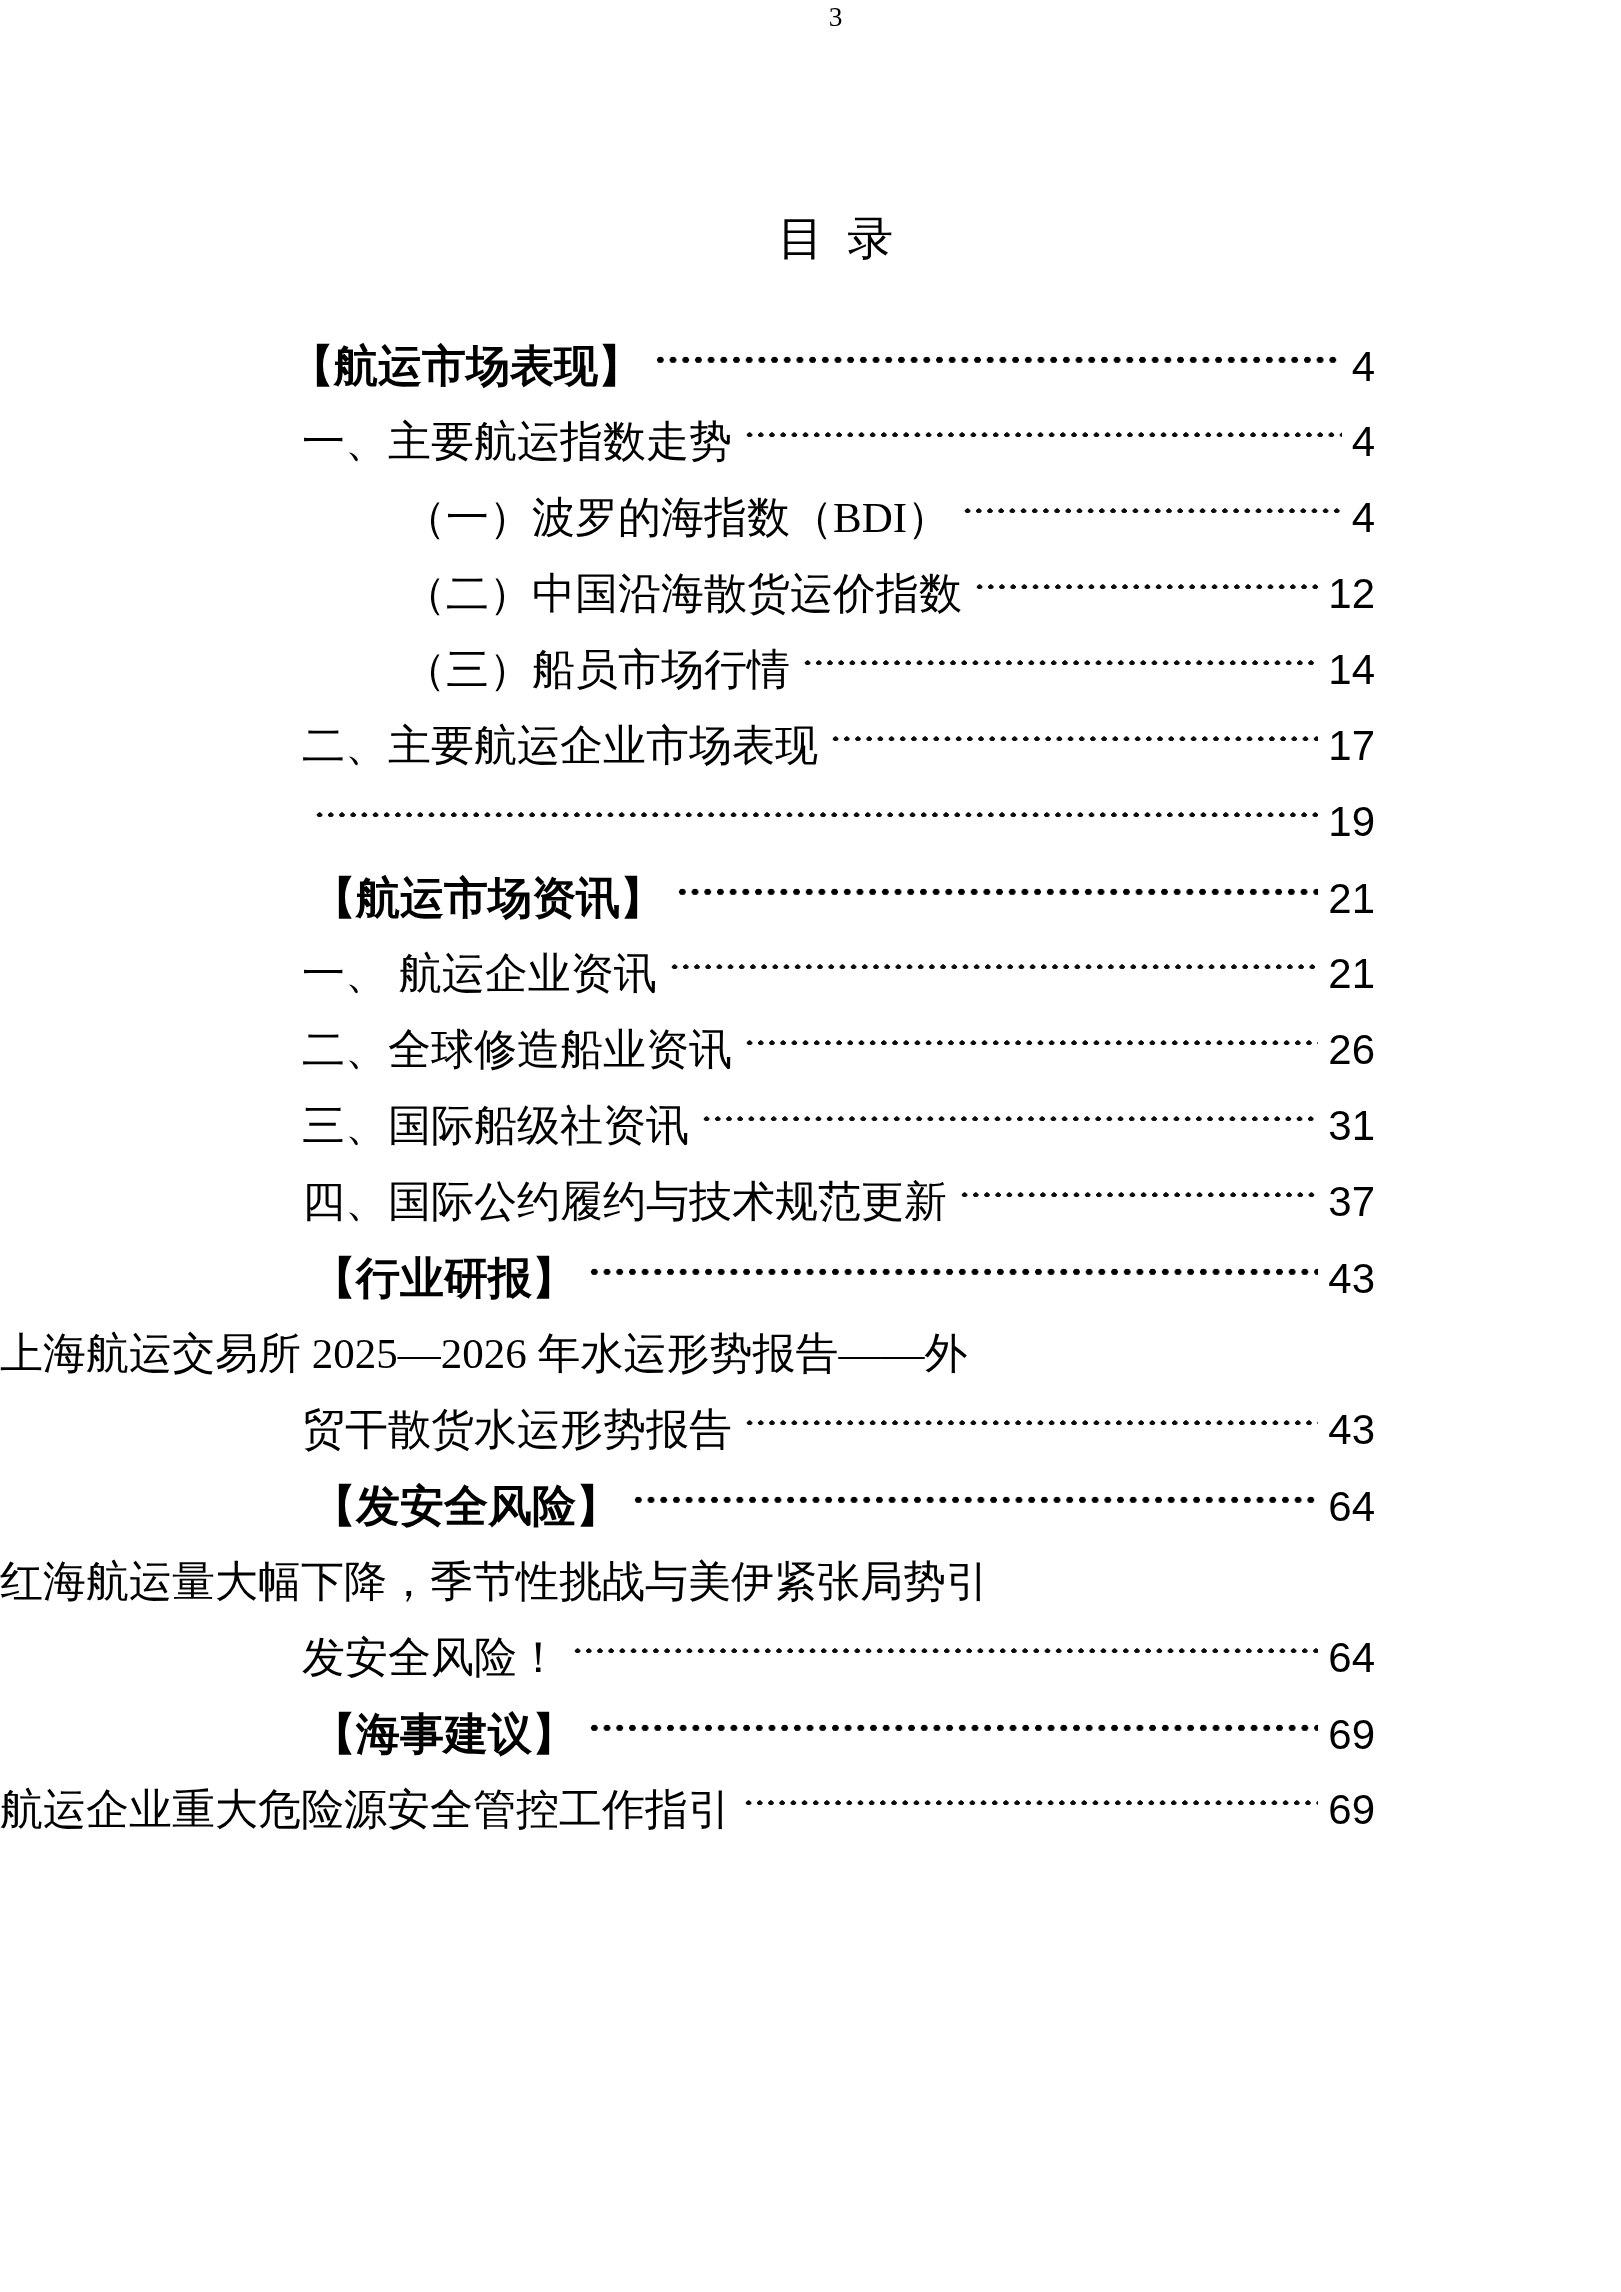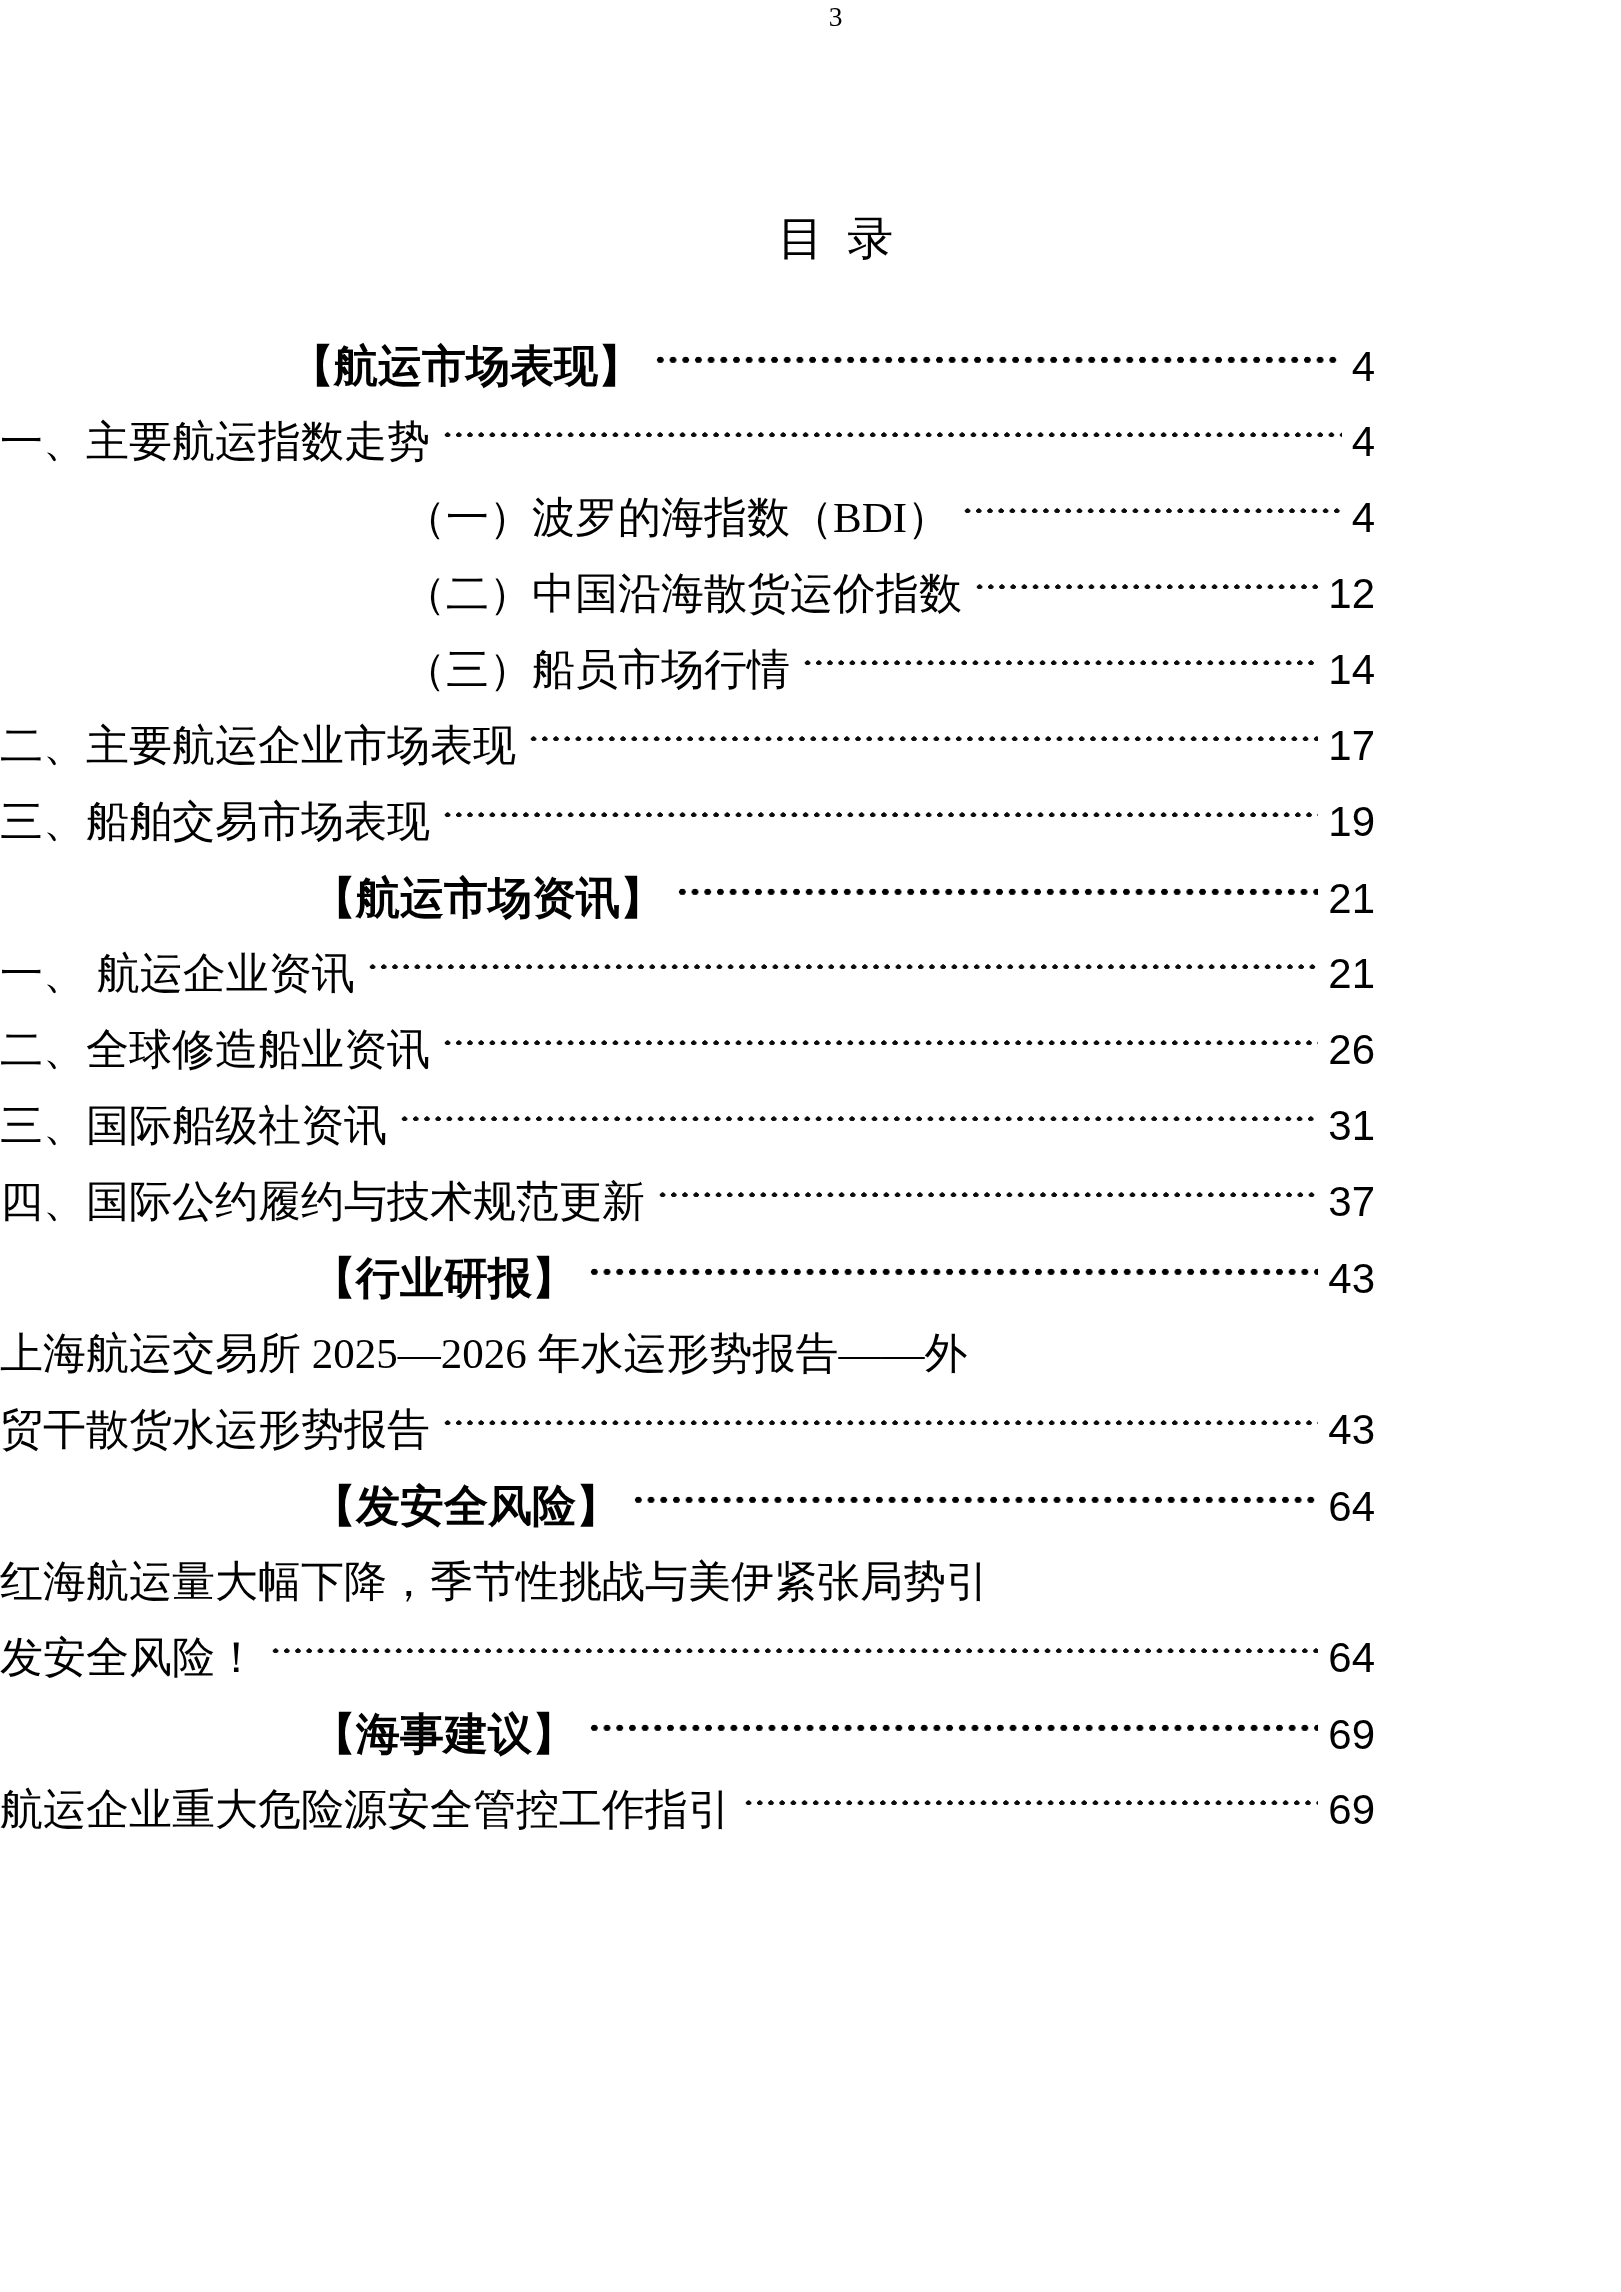--- a/index.html
+++ b/index.html
@@ -59,7 +59,7 @@
   
   .row.h1   { padding-left: 290px; }  
   .row.h    { padding-left: 312px; }  
-  .row.lvl1 { }  
+  .row.lvl1 { padding-left: 302px; }  
   .row.lvl2 { padding-left: 403px; }  
   .row.cont { }  
 

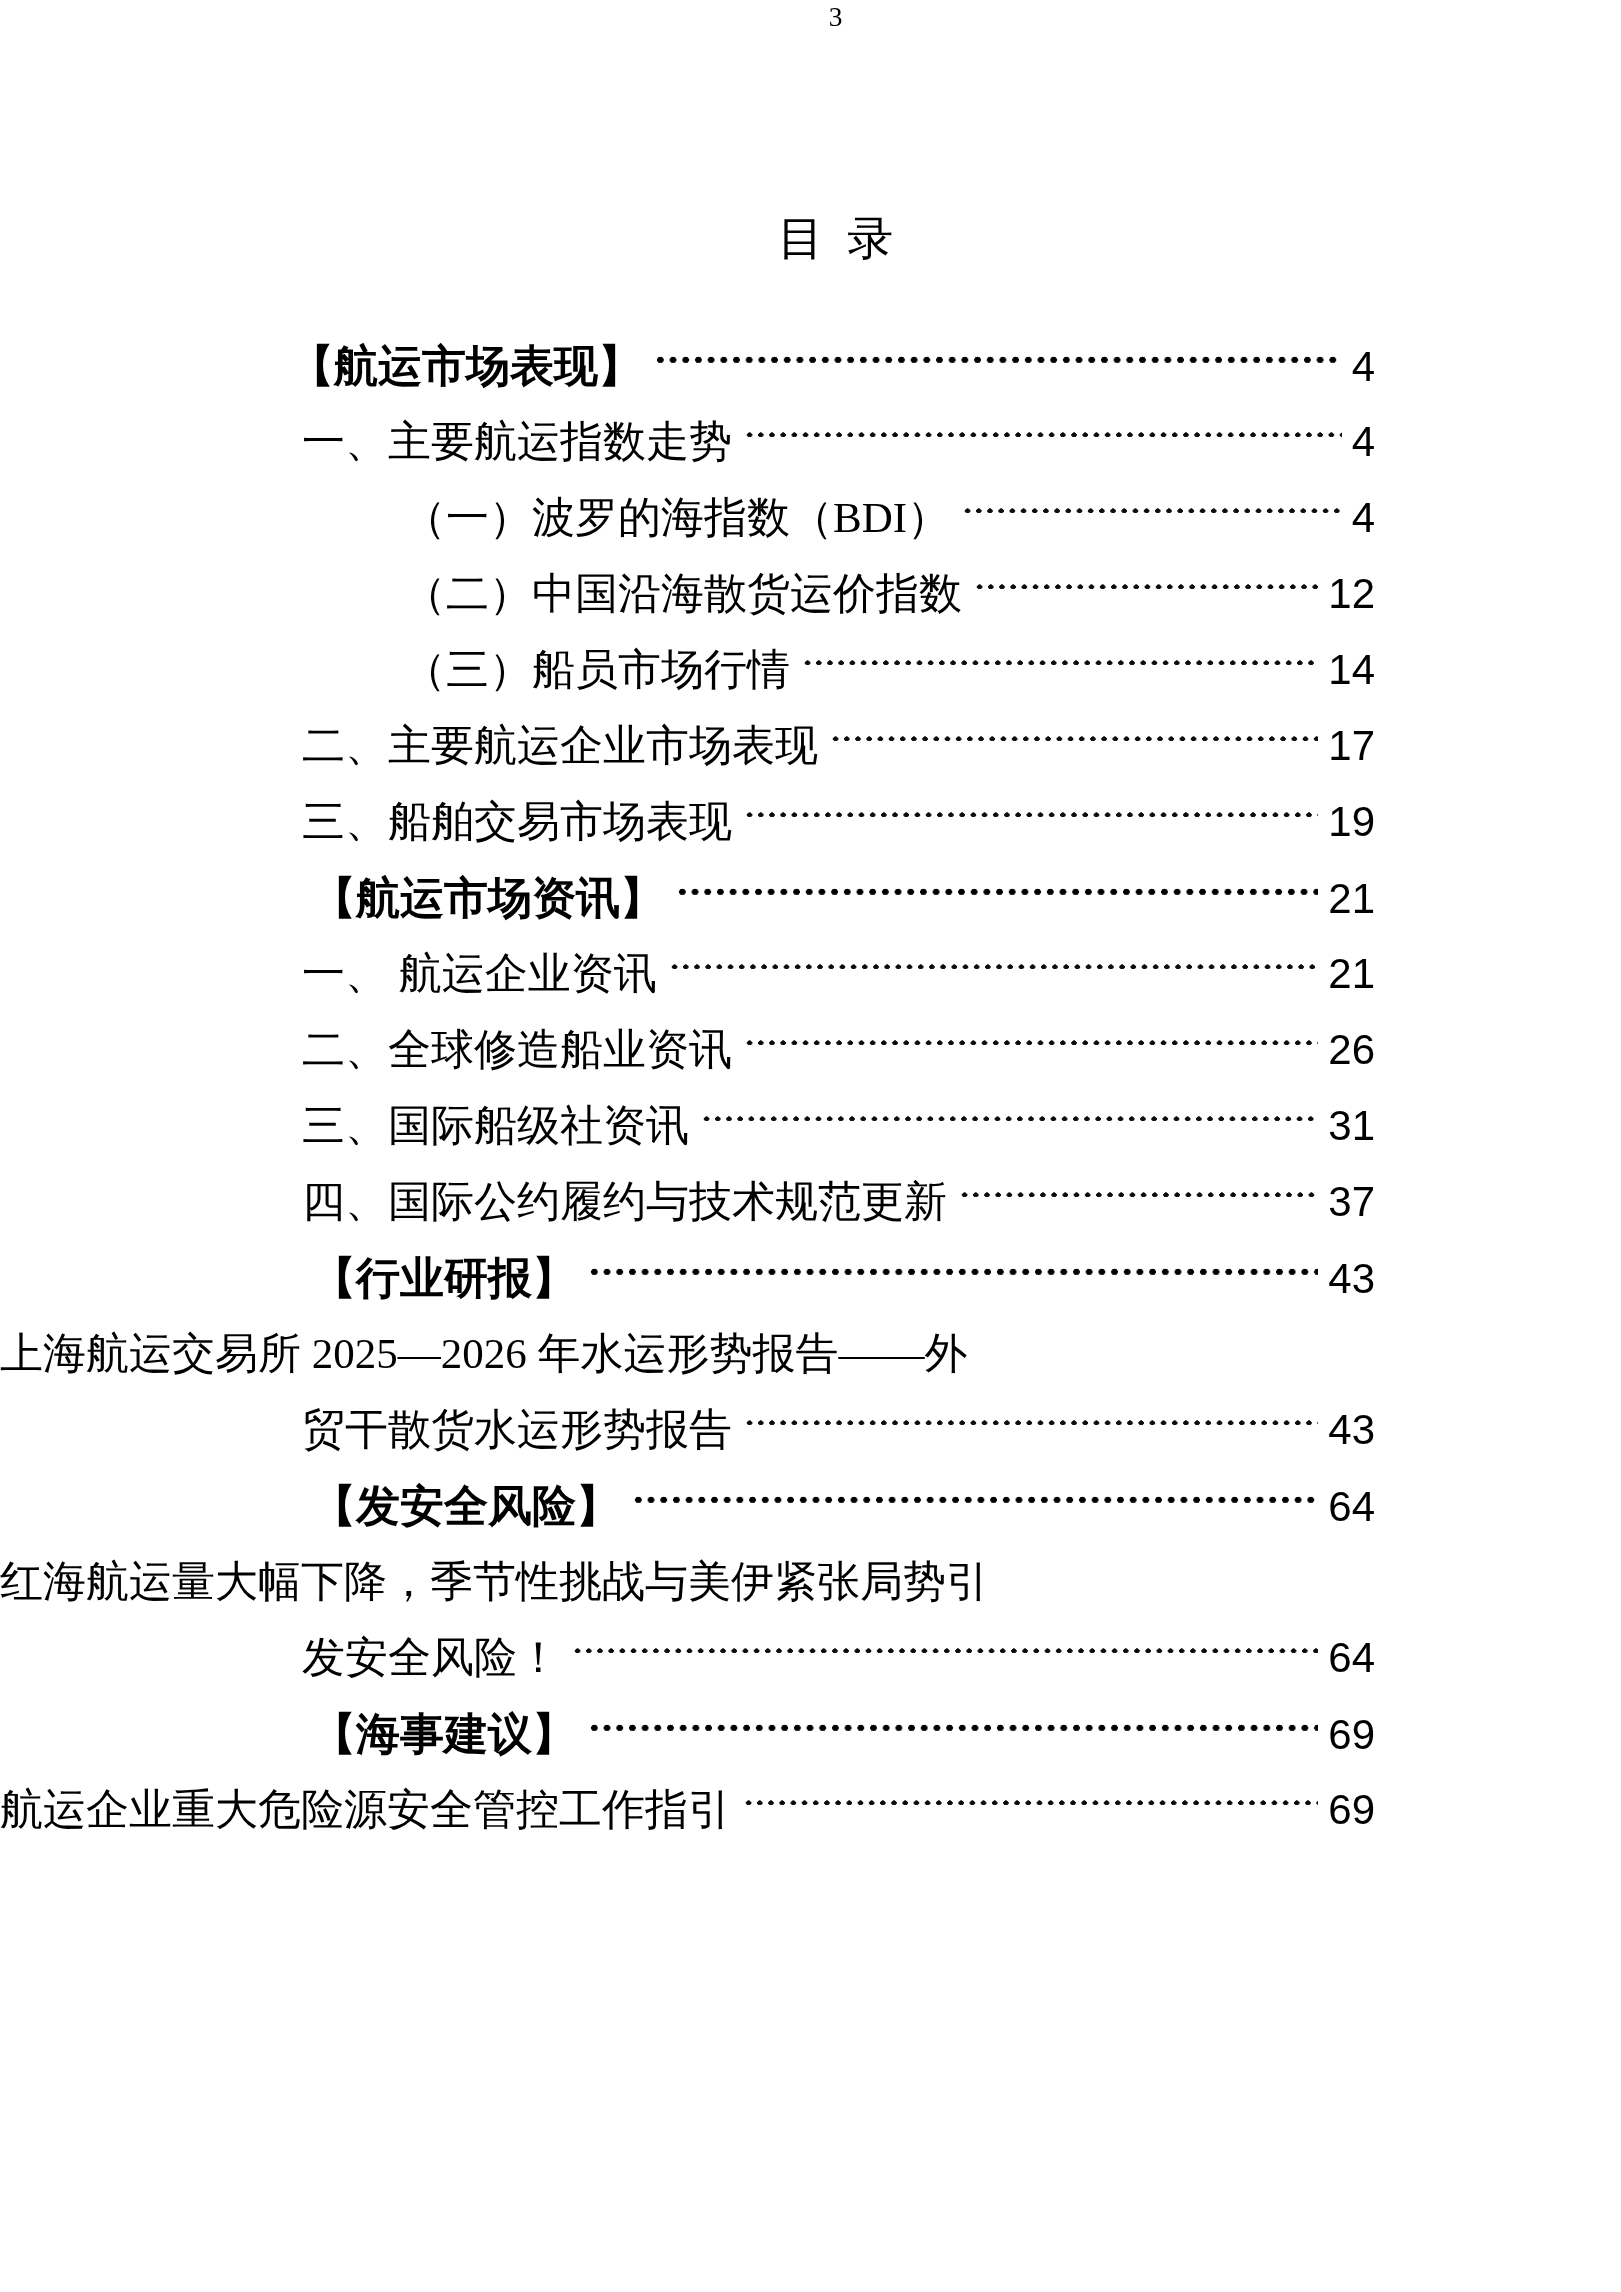--- a/index.html
+++ b/index.html
@@ -150,7 +150,6 @@
     </div>
 
     <div class="row lvl1">
-      <span class="t">三、船舶交易市场表现</span>
       <span class="leader"></span>
       <span class="pg">19</span>
     </div>

